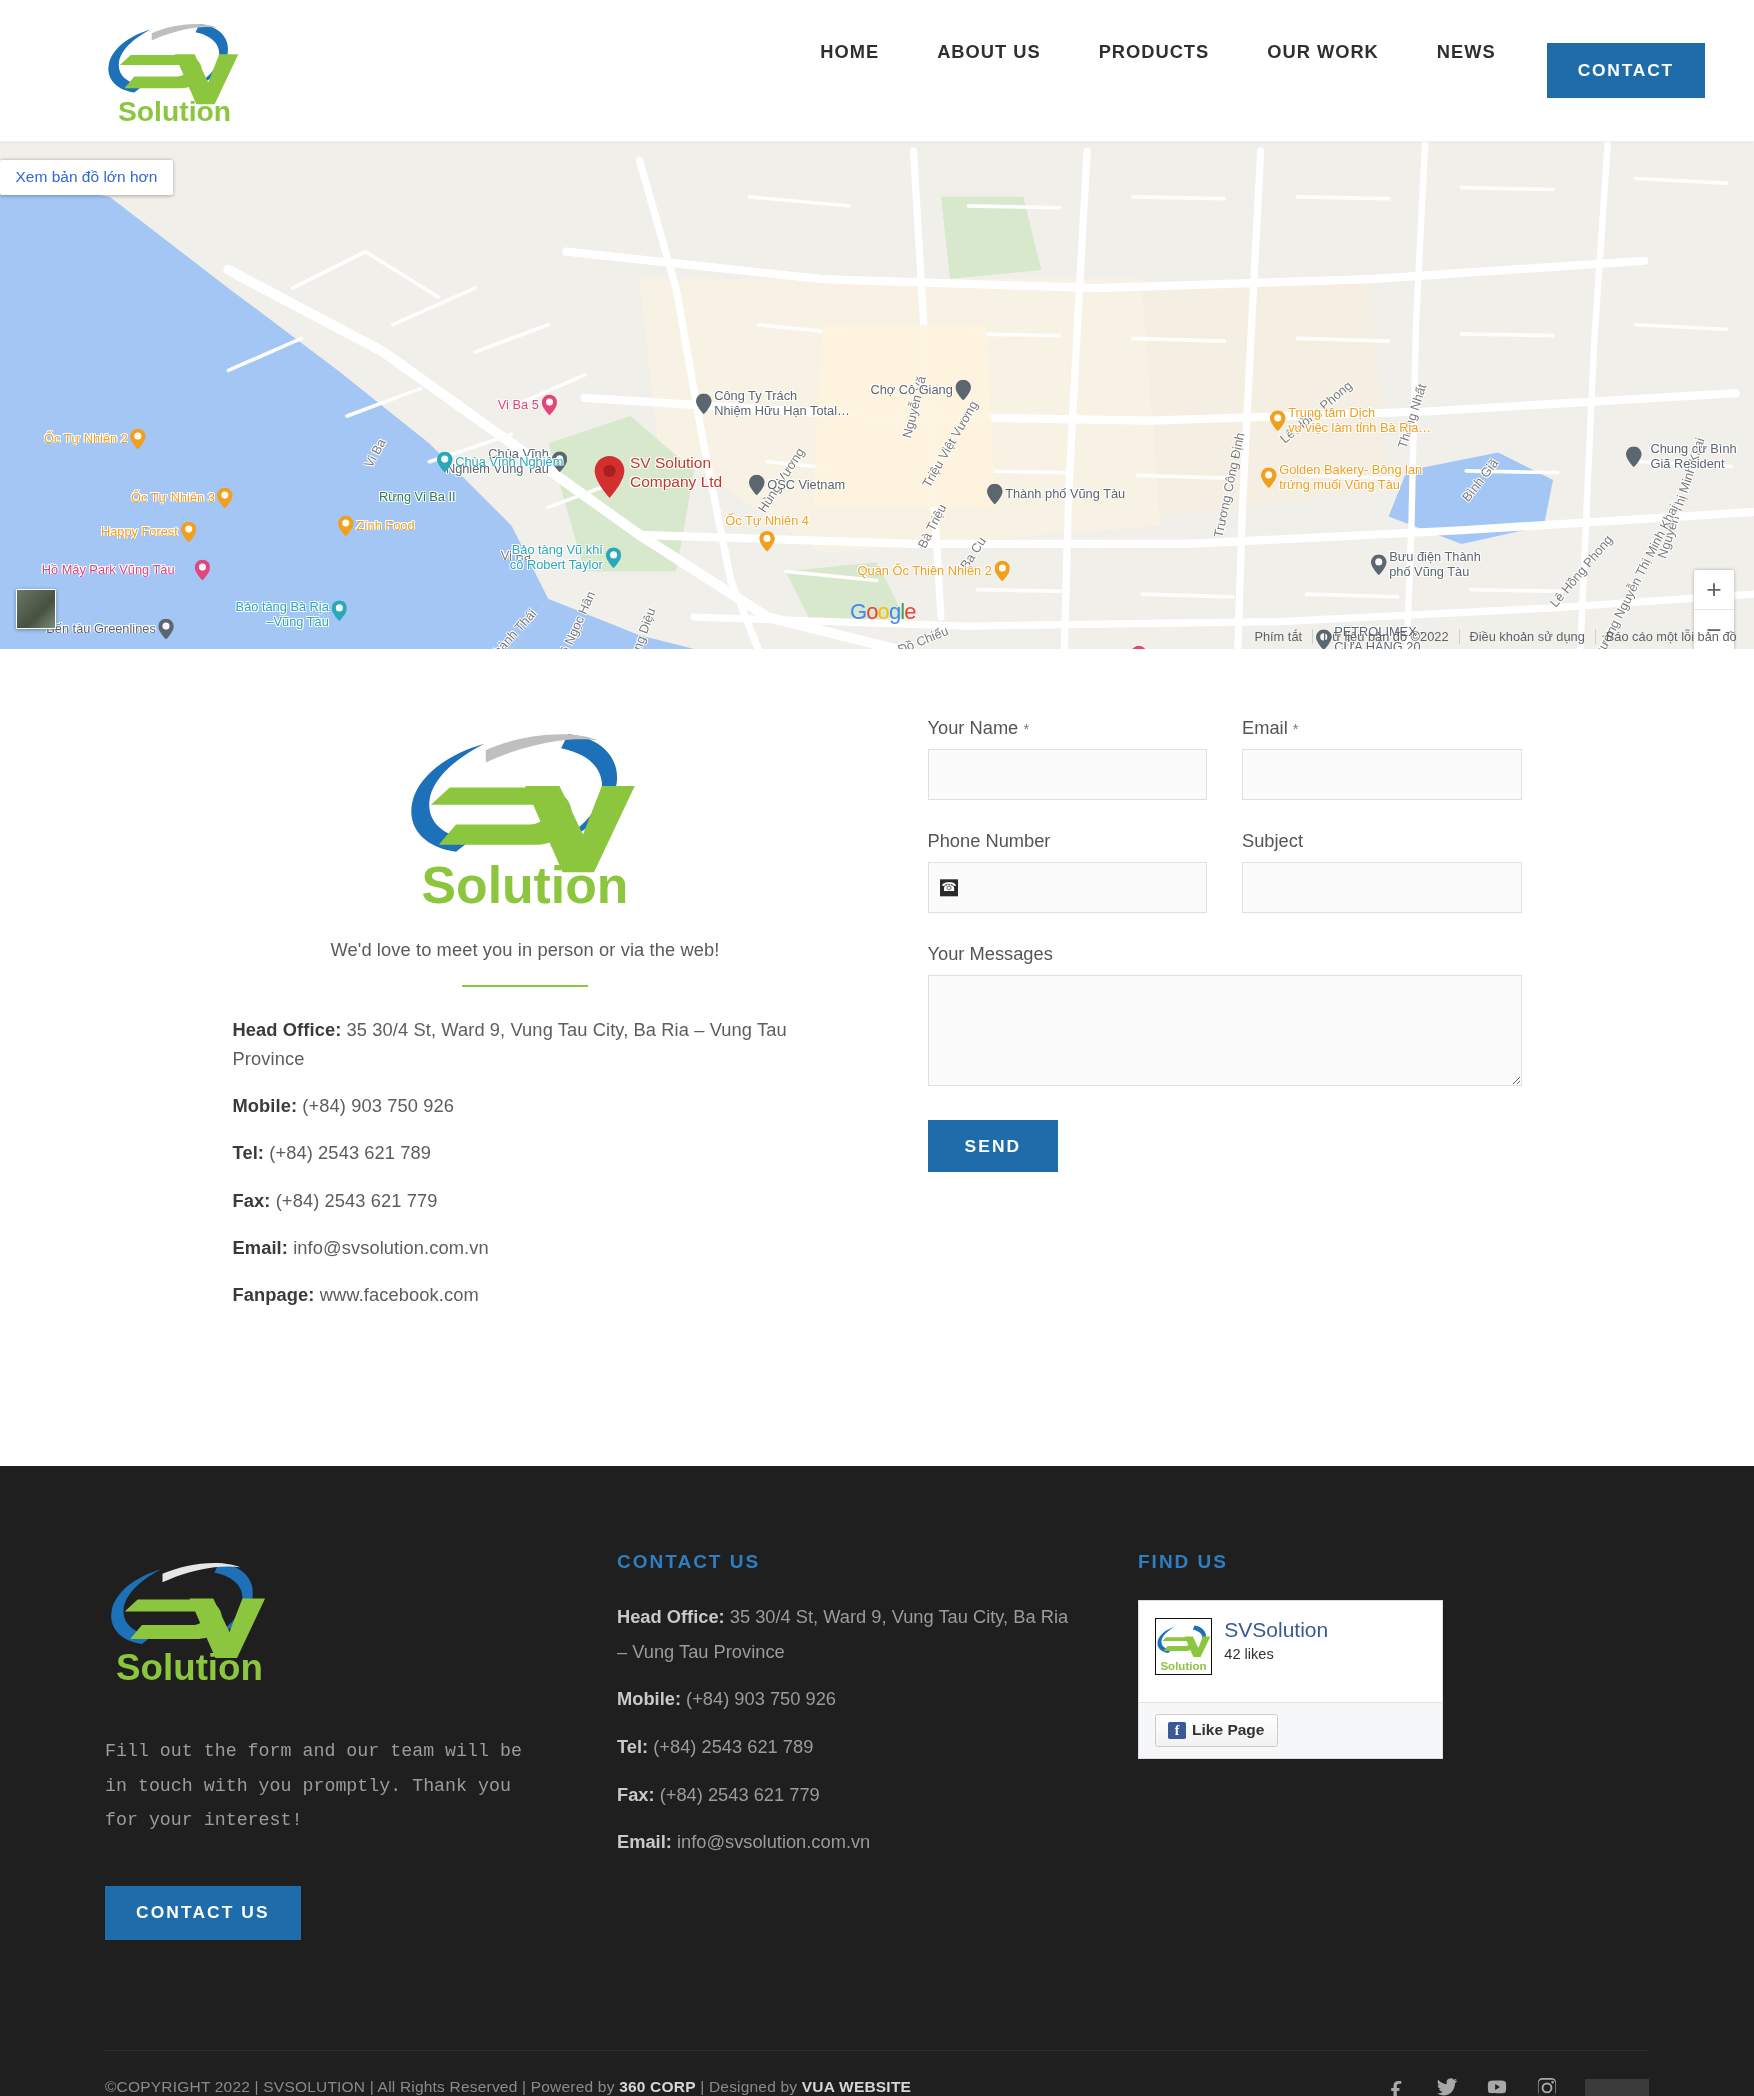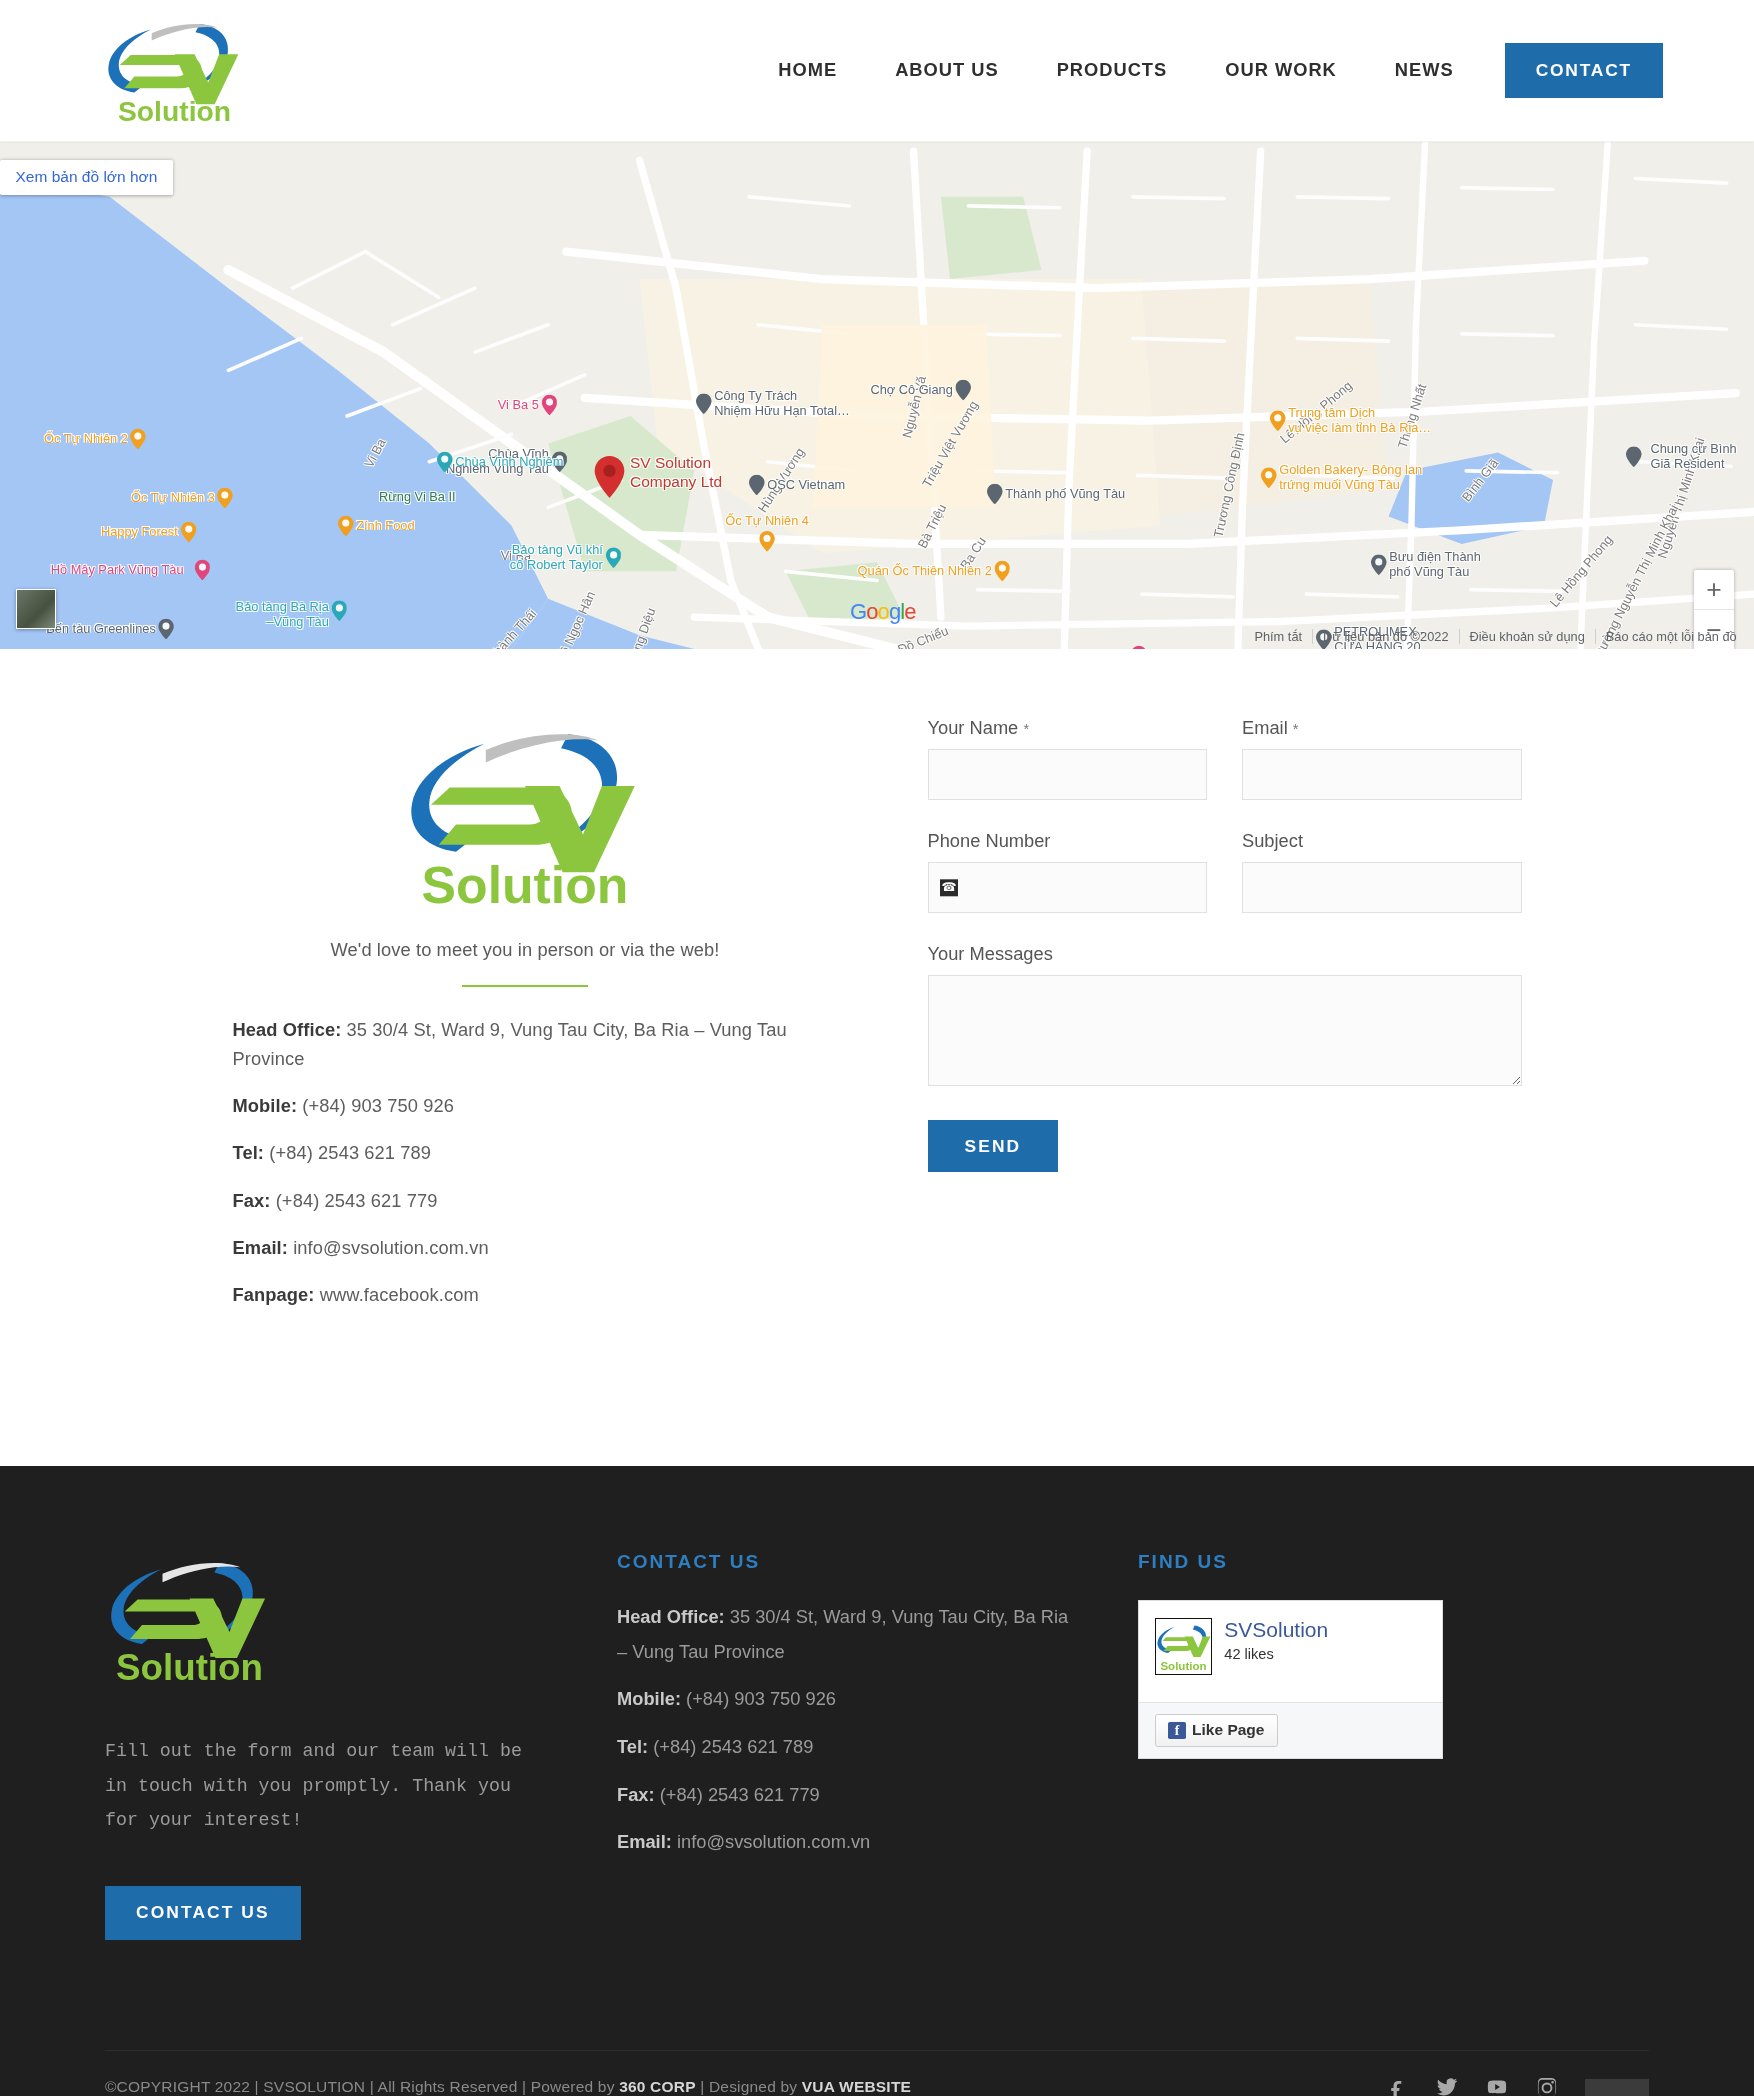--- a/index.html
+++ b/index.html
@@ -32,9 +32,8 @@
     right: 0;
     left: 0;
     display: flex;
-    align-items: center;
     justify-content: flex-end;
-    padding-right: 91px;
+    padding-right: 49px;
     gap: 0;
   }
   .nav-item {

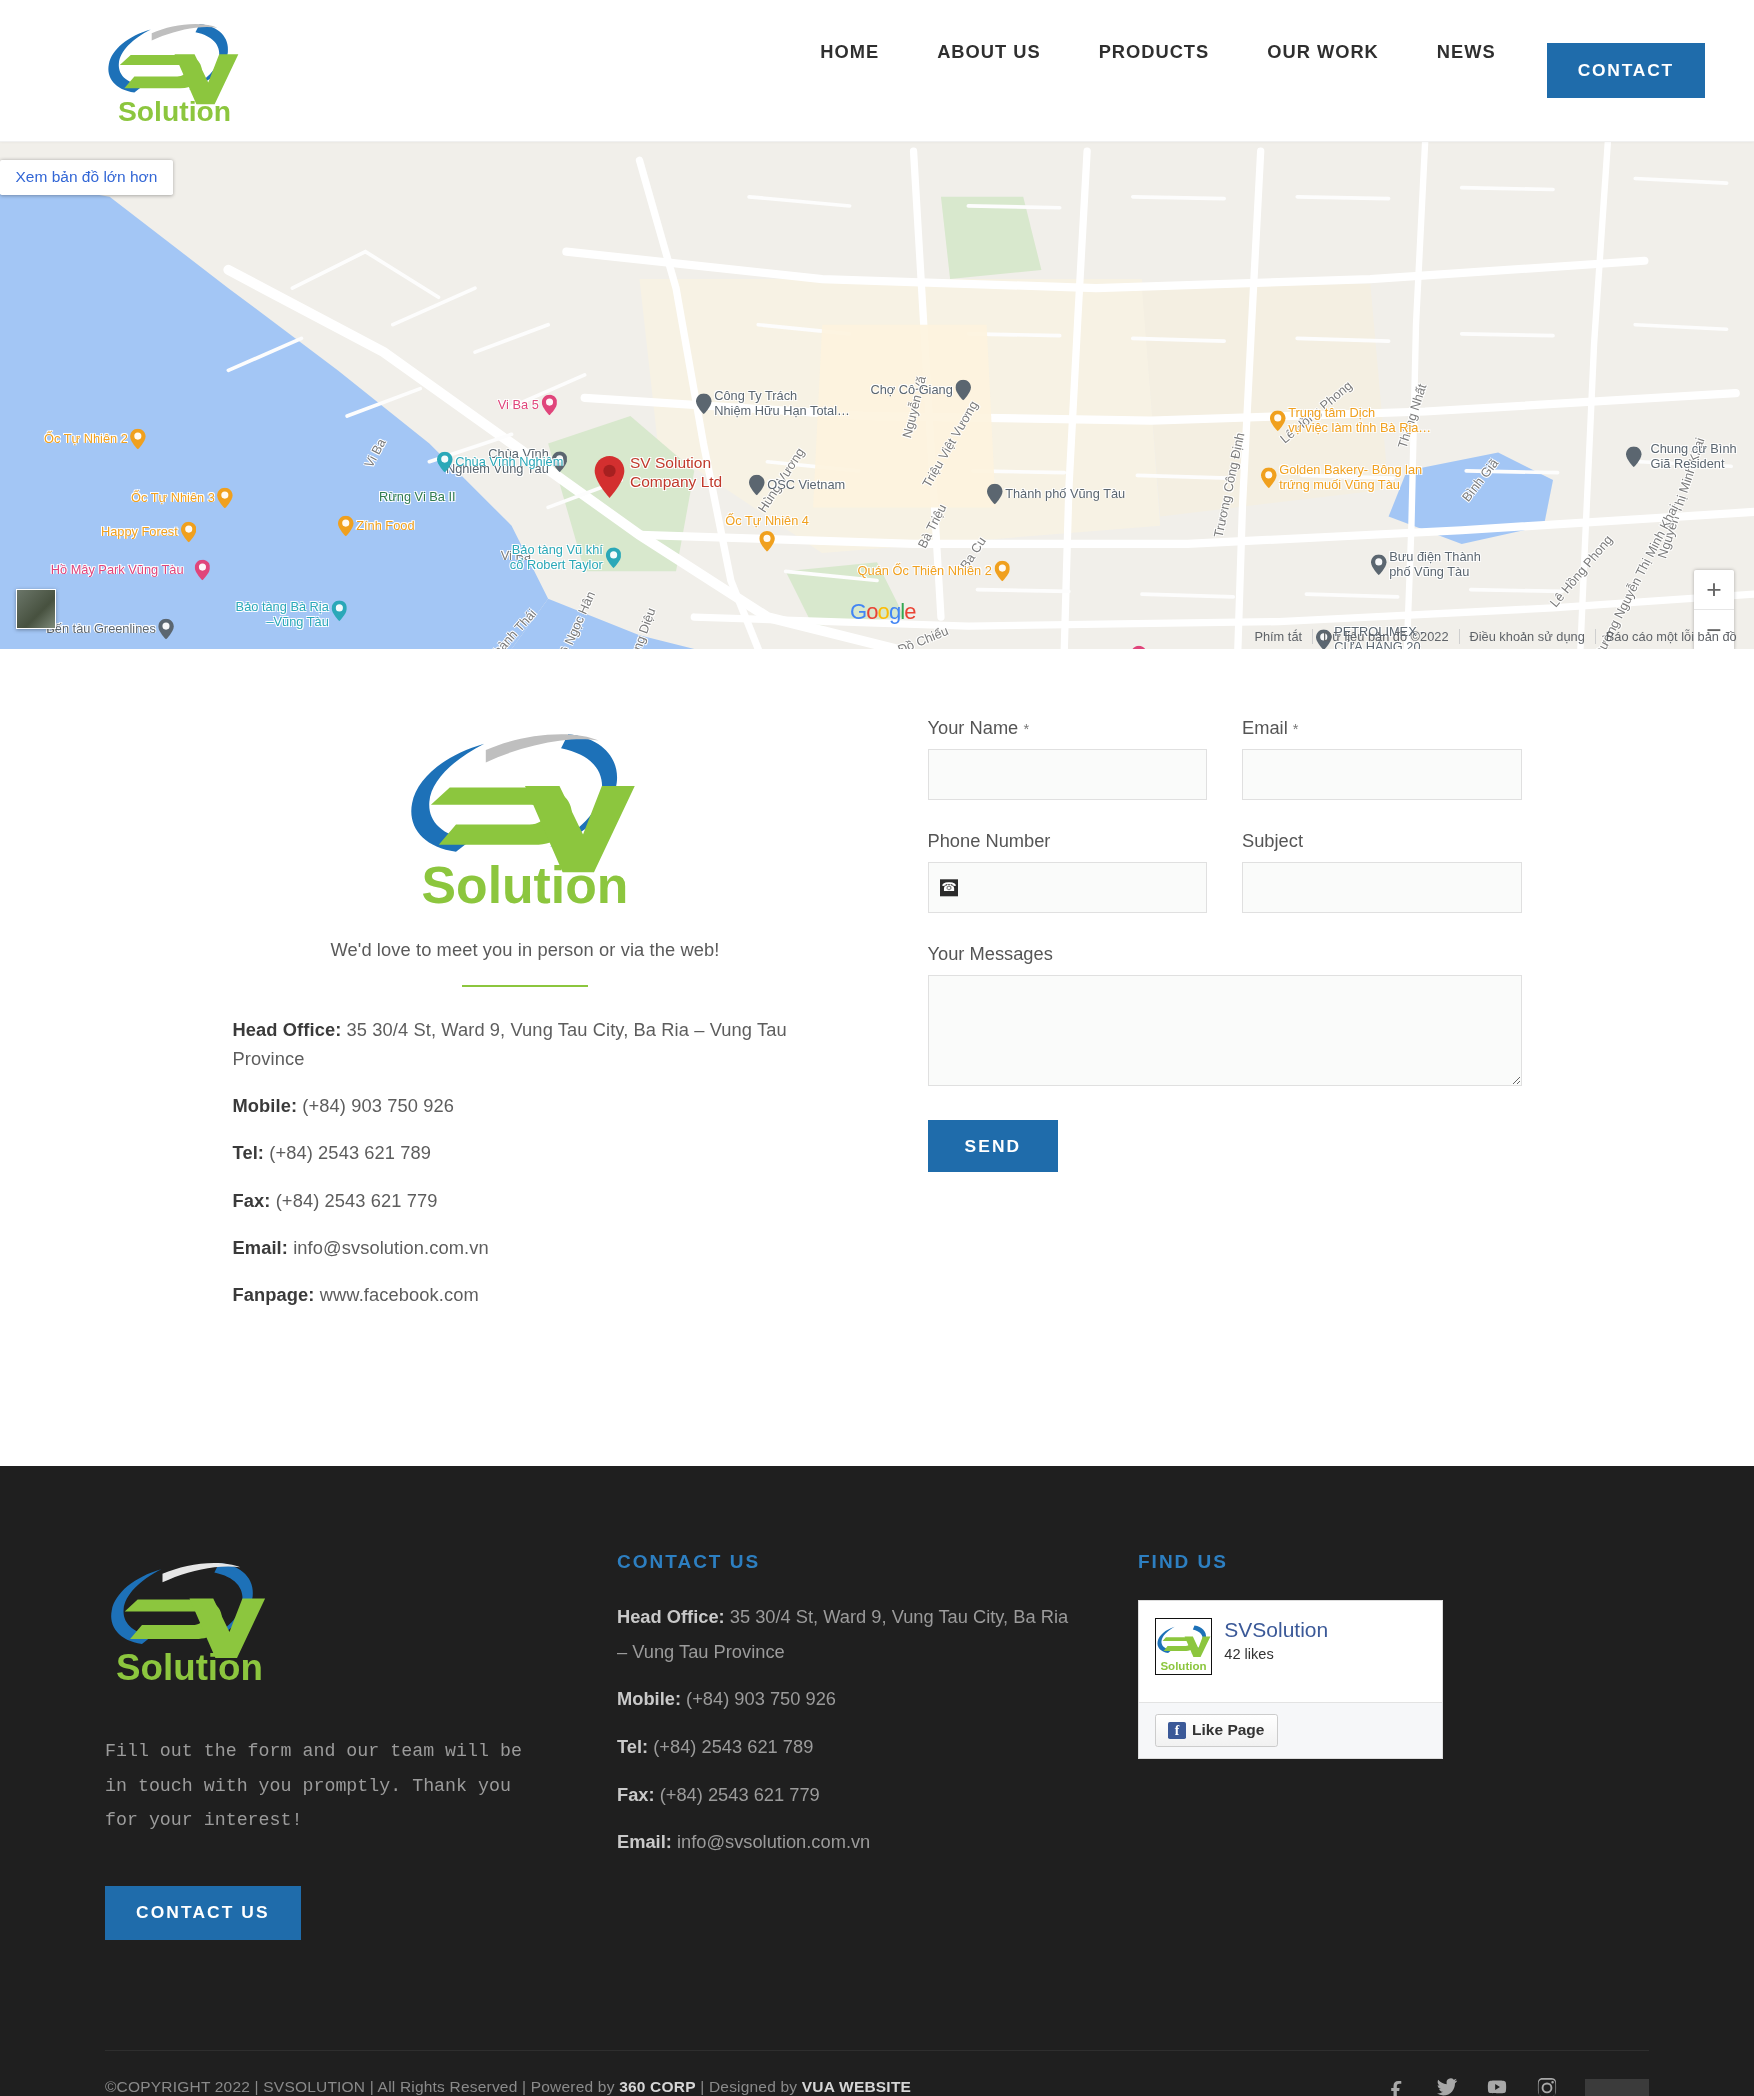--- a/index.html
+++ b/index.html
@@ -607,7 +607,7 @@
           <div>phố Vũng Tàu</div>
         </div>
       </div>
-      <div style="position: absolute; left: 210px; top: 428px; display: flex; align-items: center; gap: 11px; transform: translate(-100%, -50%); flex-direction: row;">
+      <div style="position: absolute; left: 210px; top: 428px; display: flex; align-items: center; gap: 20px; transform: translate(-100%, -50%); flex-direction: row;">
         <div style="font-size: 12.8px; line-height: 1.15; color: rgb(224, 69, 123); white-space: nowrap; text-shadow: rgb(255, 255, 255) 0.9px 0.9px 0px, rgb(255, 255, 255) -0.9px -0.9px 0px, rgb(255, 255, 255) 0.9px -0.9px 0px, rgb(255, 255, 255) -0.9px 0.9px 0px; text-align: right;">
           <div>Hồ Mây Park Vũng Tàu</div>
         </div>

